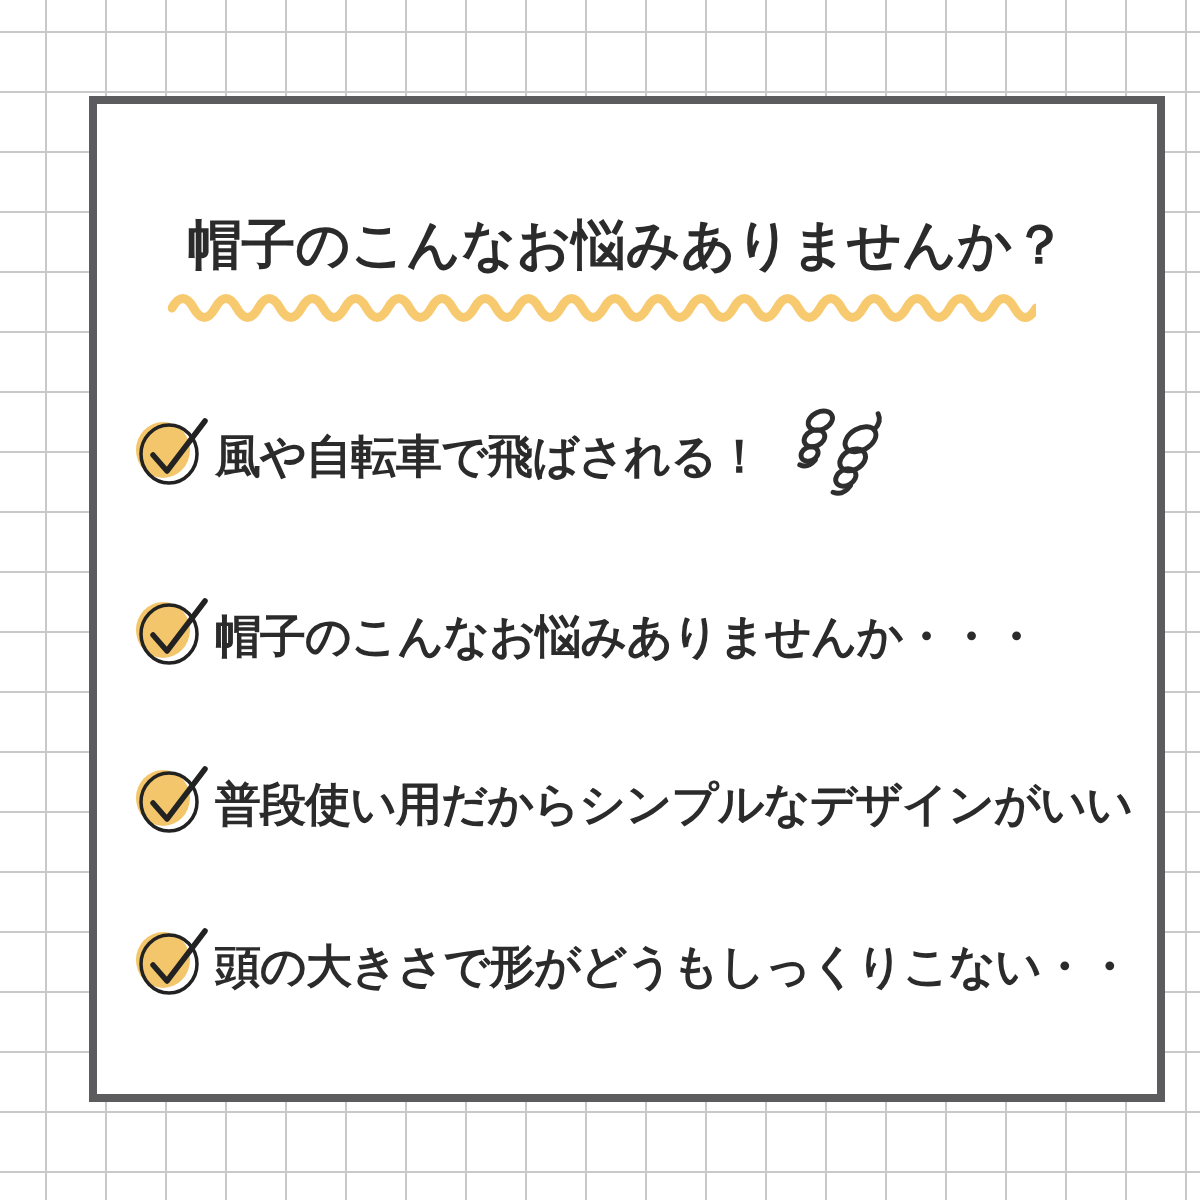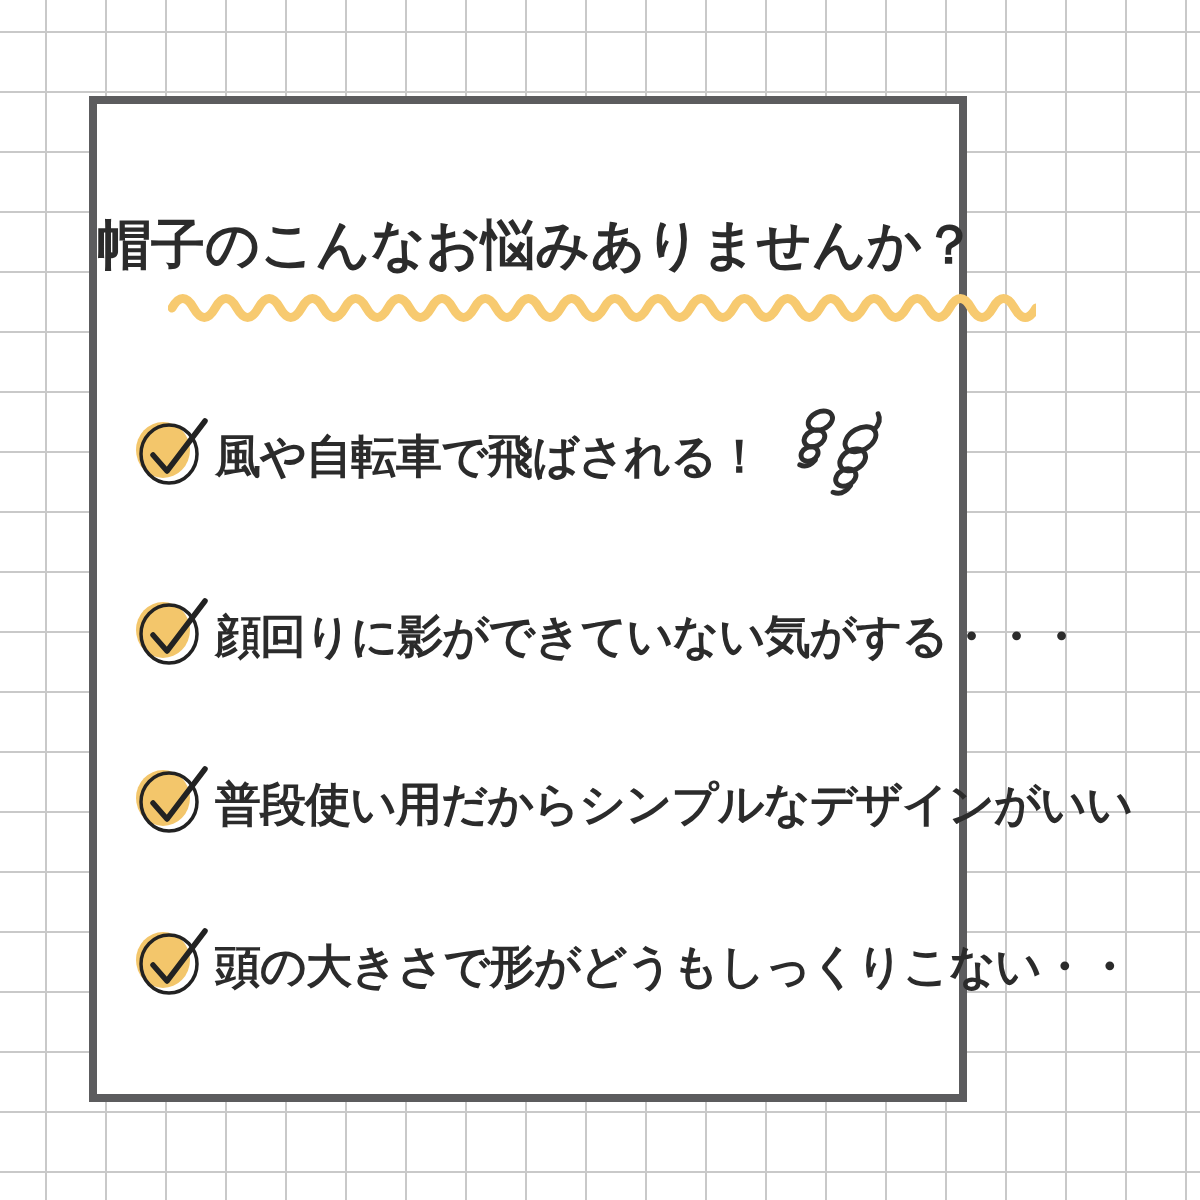--- a/index.html
+++ b/index.html
@@ -14,7 +14,7 @@
     font-family:"Liberation Sans", sans-serif;
   }
   .card{
-    position:absolute;left:89px;top:96px;width:878px;height:1006px;
+    position:absolute;left:89px;top:96px;width:1076px;height:1006px;
     box-sizing:border-box;border:8px solid #5c5c5e;background:#ffffff;
   }
   .title{

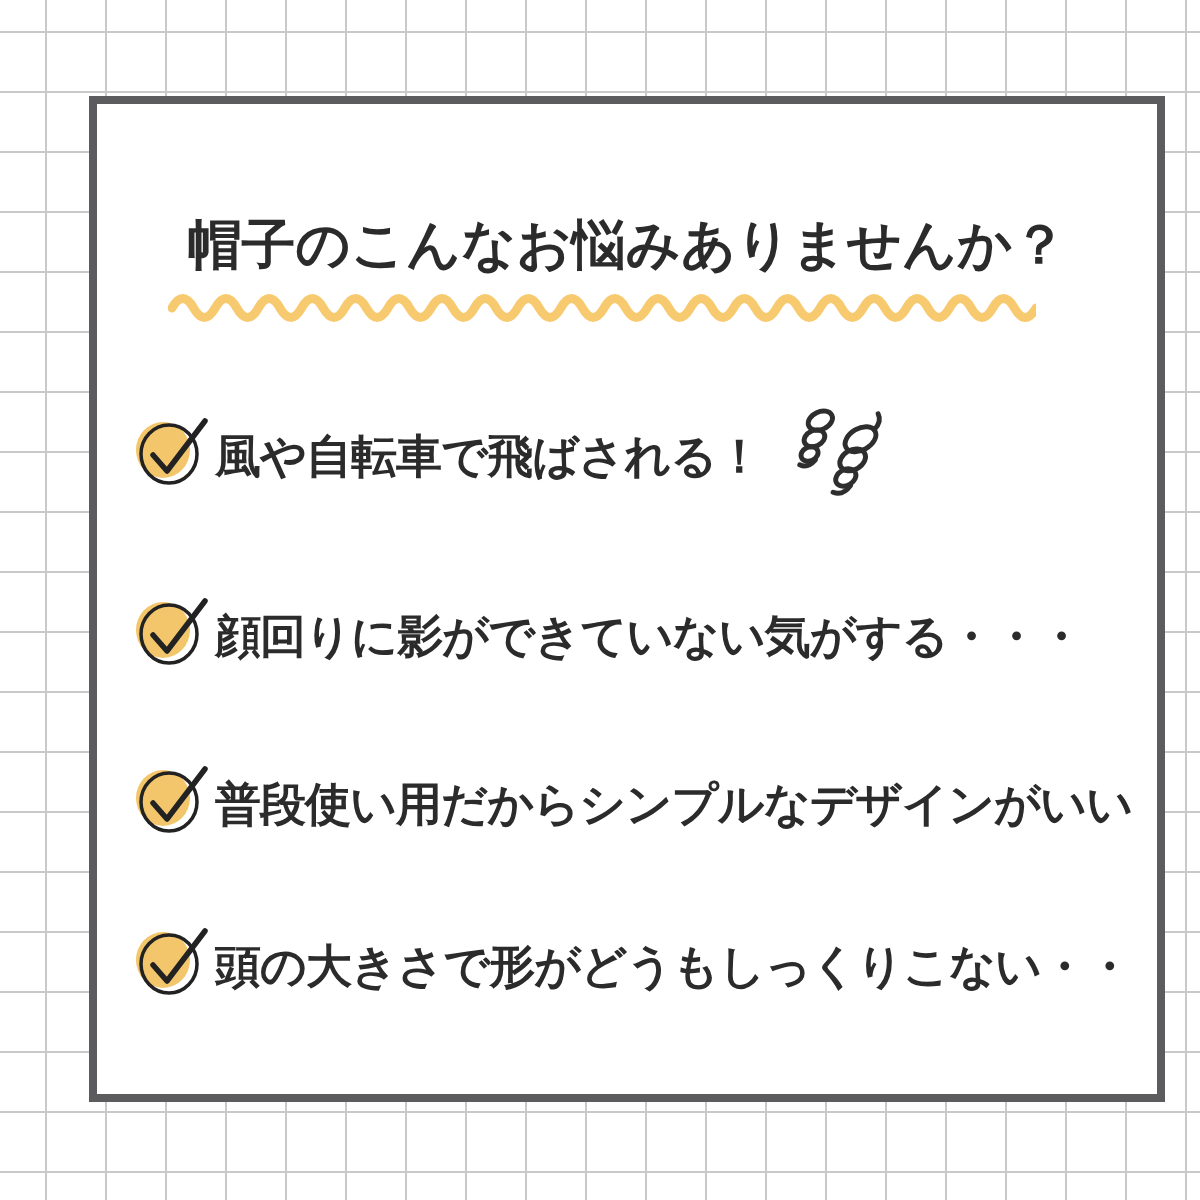--- a/index.html
+++ b/index.html
@@ -77,7 +77,7 @@
       <ellipse cx="36" cy="40" rx="28" ry="29" fill="none" stroke="#222222" stroke-width="3.5"></ellipse>
       <path d="M 20 41 L 34 57 L 72 7" fill="none" stroke="#222222" stroke-width="5.5" stroke-linecap="round" stroke-linejoin="round"></path>
     </svg>
-    <span class="label">顔回りに影ができていない気がする・・・</span>
+    <span class="label">帽子のこんなお悩みありませんか・・・</span>
   </div>
 
   <div class="row row-4">

